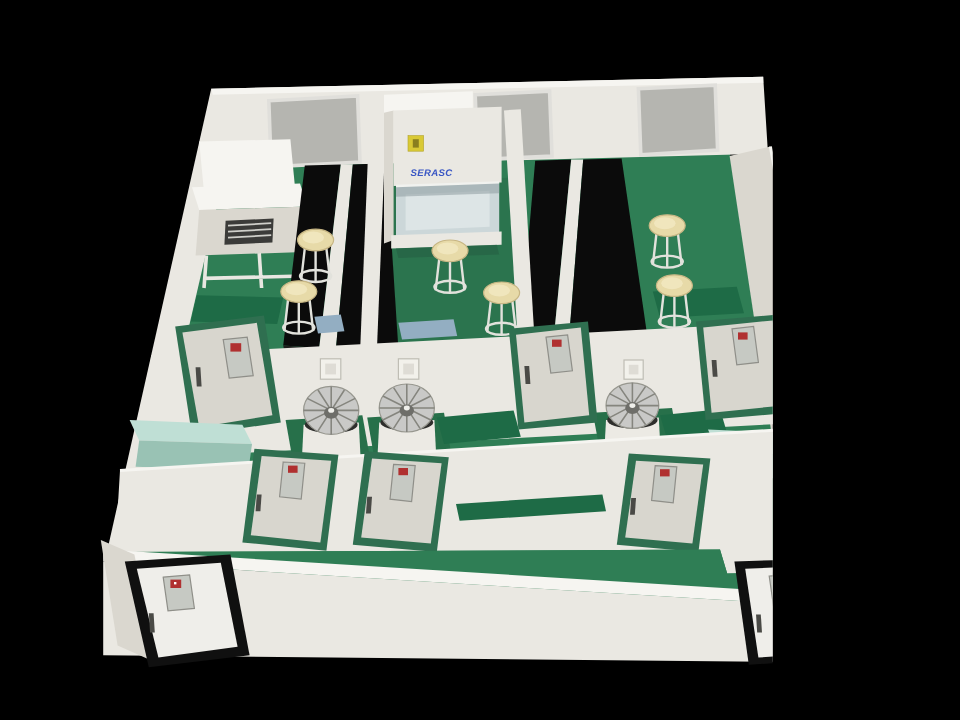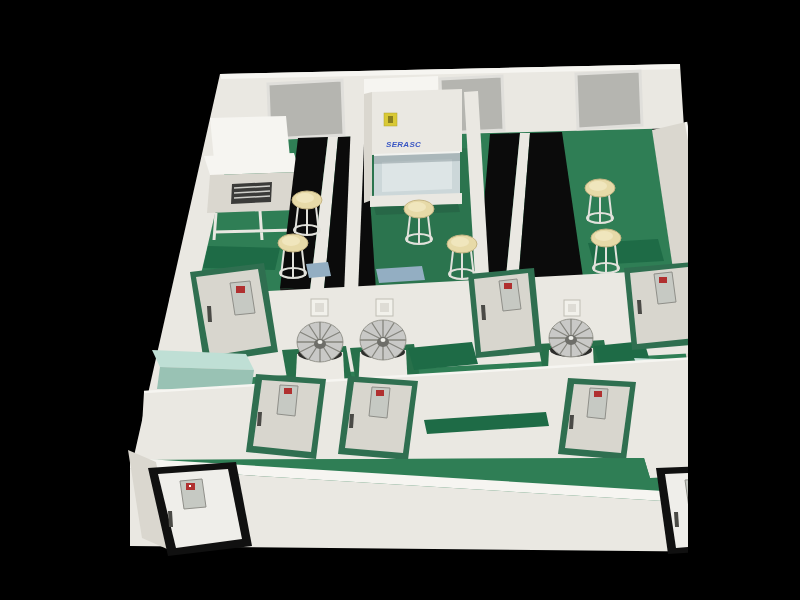--- a/index.html
+++ b/index.html
@@ -3,7 +3,7 @@
 <meta charset="utf-8">
 <style>
   html,body{margin:0;padding:0;background:#000;}
-  #stage{width:644px;height:600px;position:relative;overflow:hidden;background:var(--bg,#000);margin-left:44px;}
+  #stage{width:644px;height:600px;position:relative;overflow:hidden;background:var(--bg,#000);}
   svg{display:block;}
   .c-wall{fill:var(--wall);}
   .c-wall-shade{fill:var(--wall-shade);}

